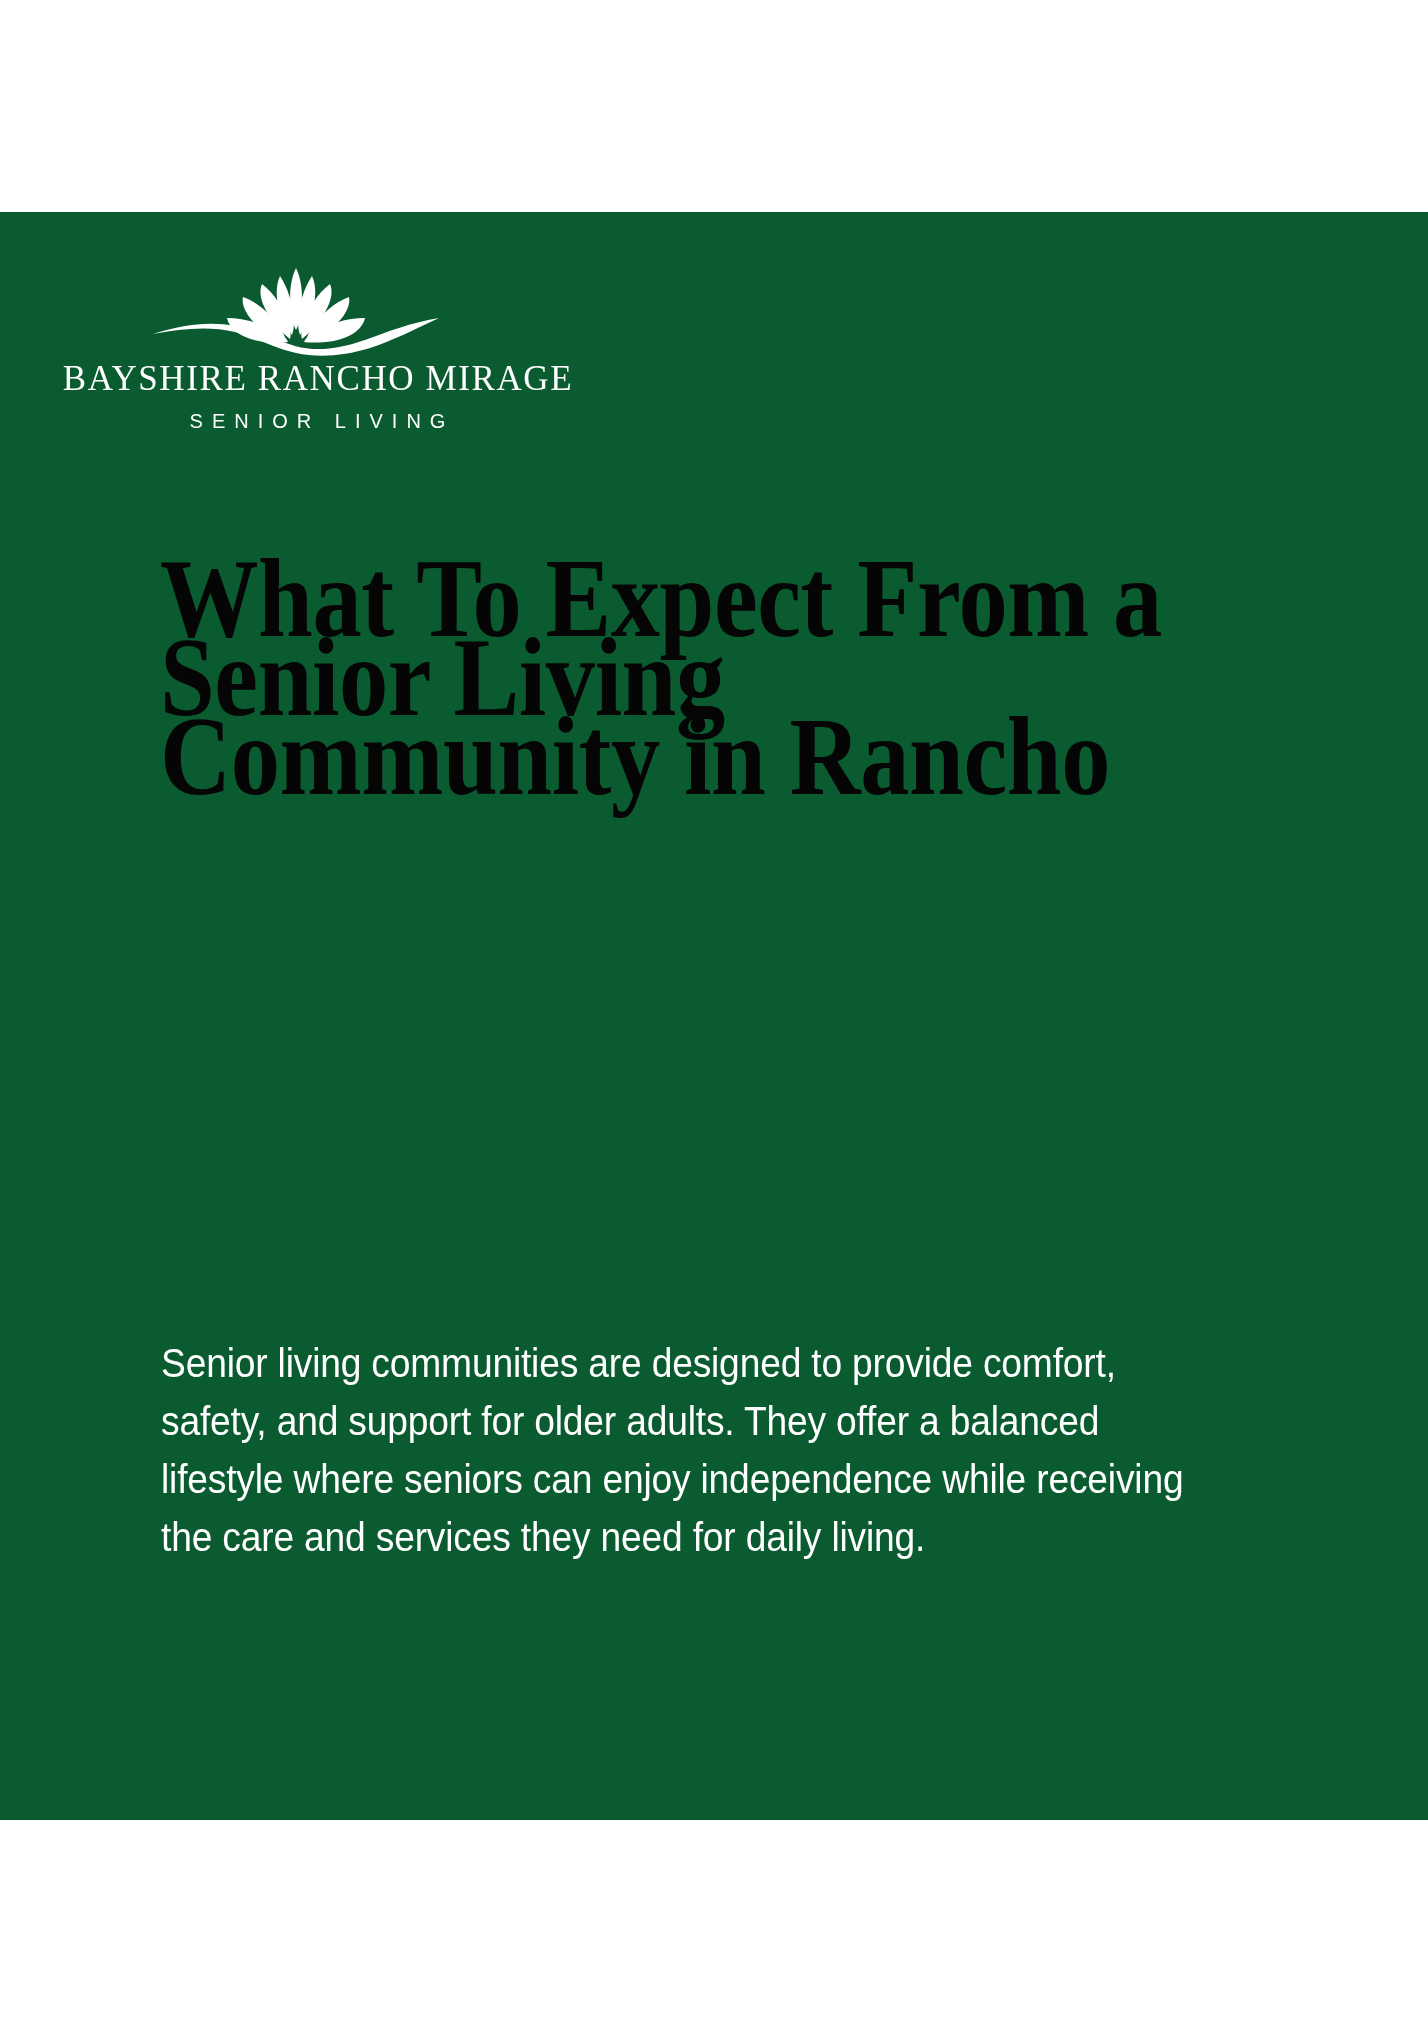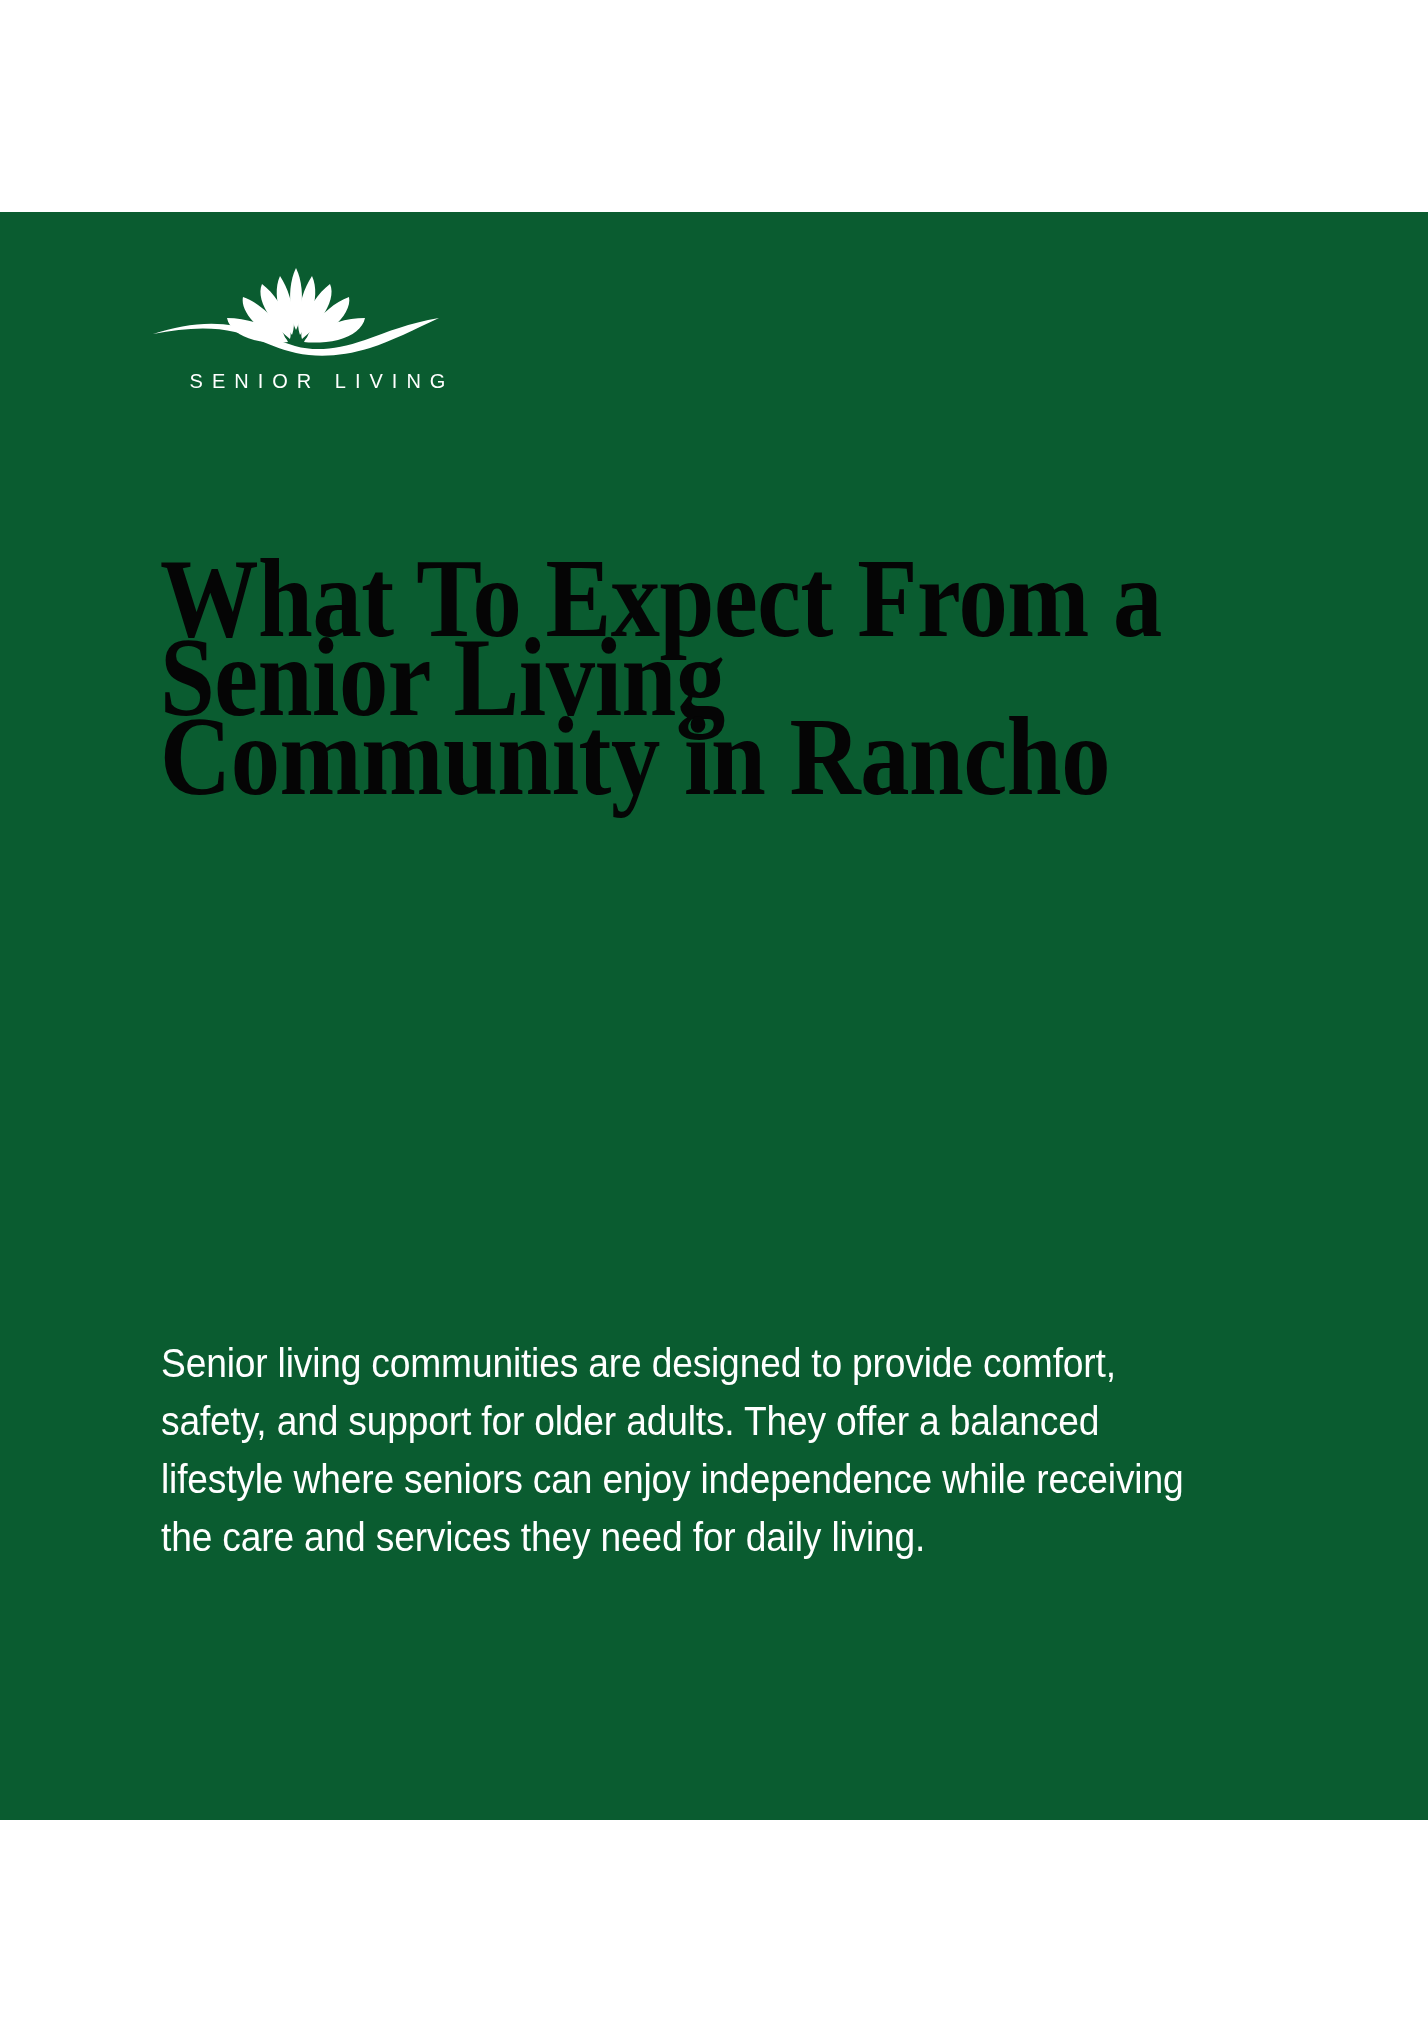--- a/index.html
+++ b/index.html
@@ -138,6 +138,7 @@
       </g>
     </svg>
 
+    <span id="logo-wordmark">BAYSHIRE RANCHO MIRAGE</span>
     <span id="logo-tagline">SENIOR LIVING</span>
   </div>
 

